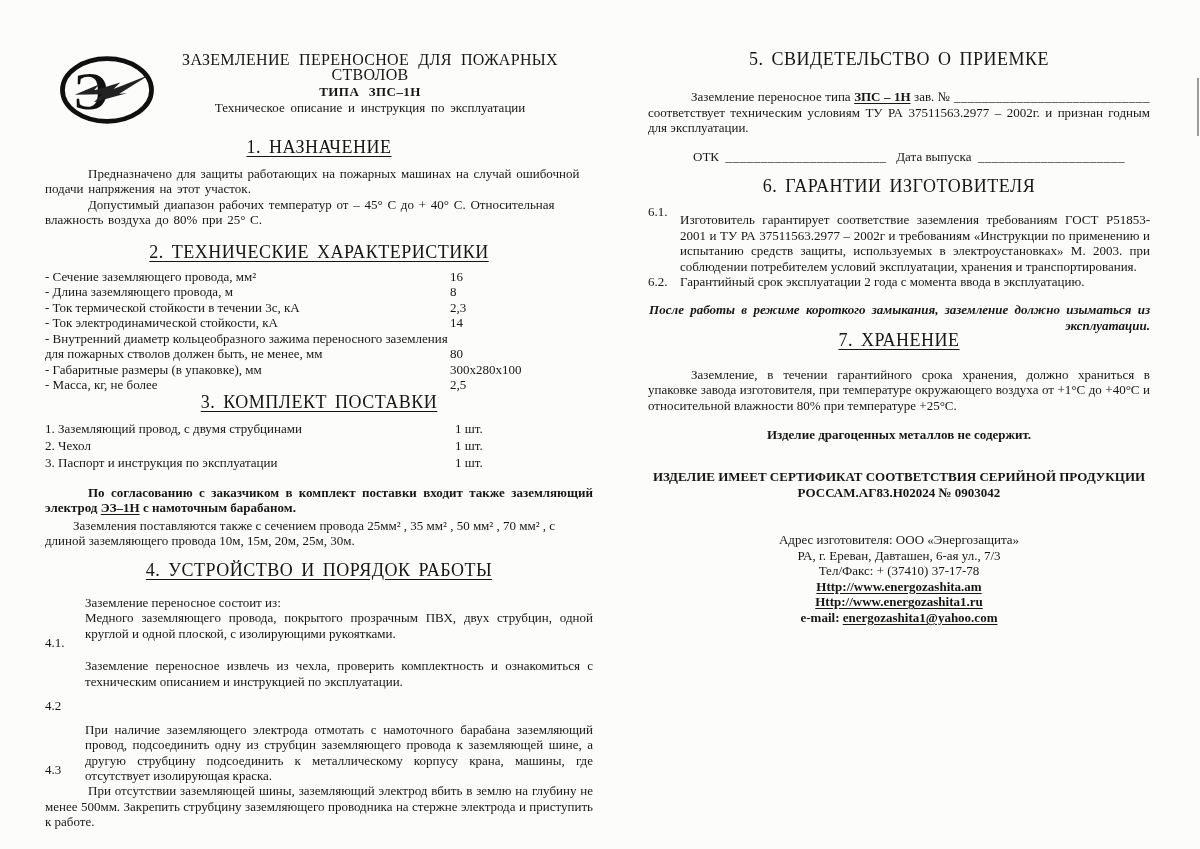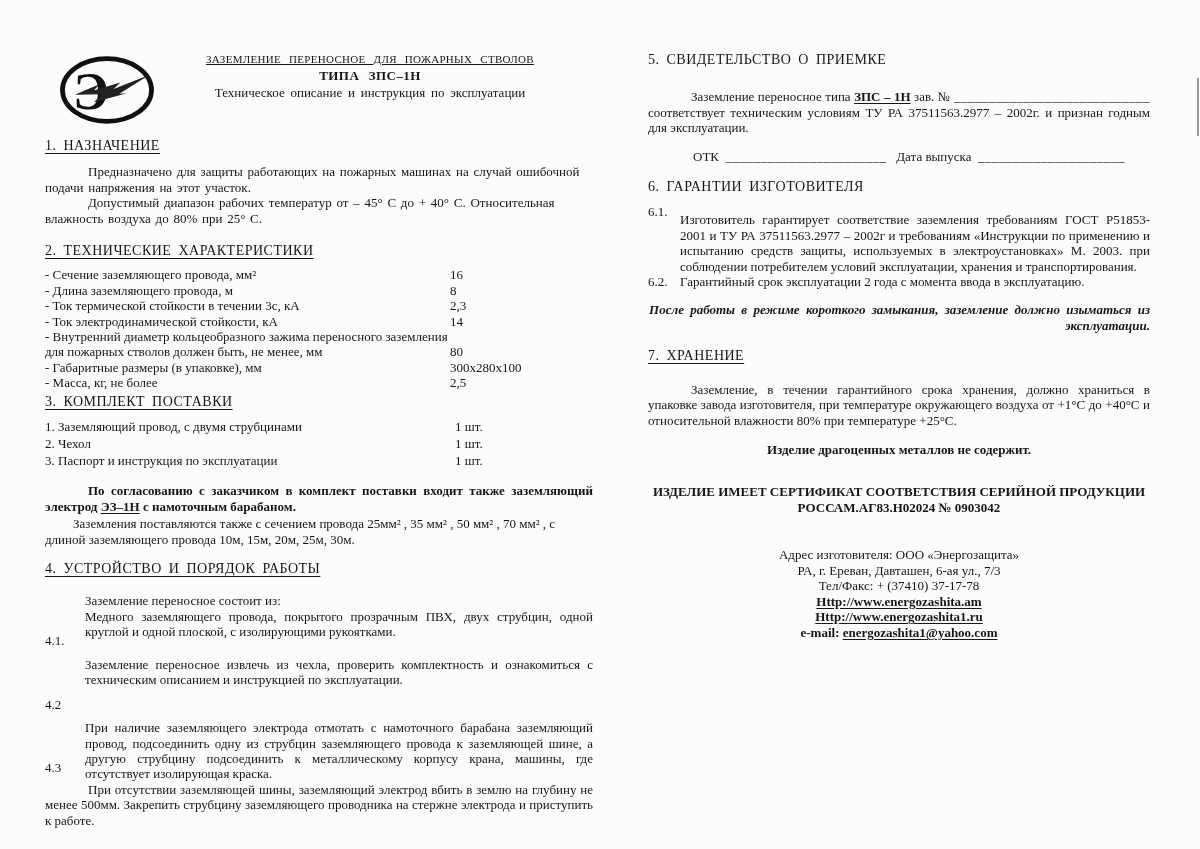--- a/index.html
+++ b/index.html
@@ -19,7 +19,7 @@
   .header { position:relative; min-height:62px; }
   .logo { position:absolute; left:12px; top:2px; width:100px; height:72px; }
   .titleblock { margin-left:110px; width:430px; text-align:center; }
-  .title1 { font-size:11px; word-spacing:5px; letter-spacing:.3px;text-decoration:underline; }
+  .title1 { font-size:16px; word-spacing:5px; letter-spacing:.3px; }
   .title2 { font-weight:bold; word-spacing:6px; letter-spacing:.4px; margin-top:1px; }
   .title3 { word-spacing:2.5px; margin-top:1px; }
 

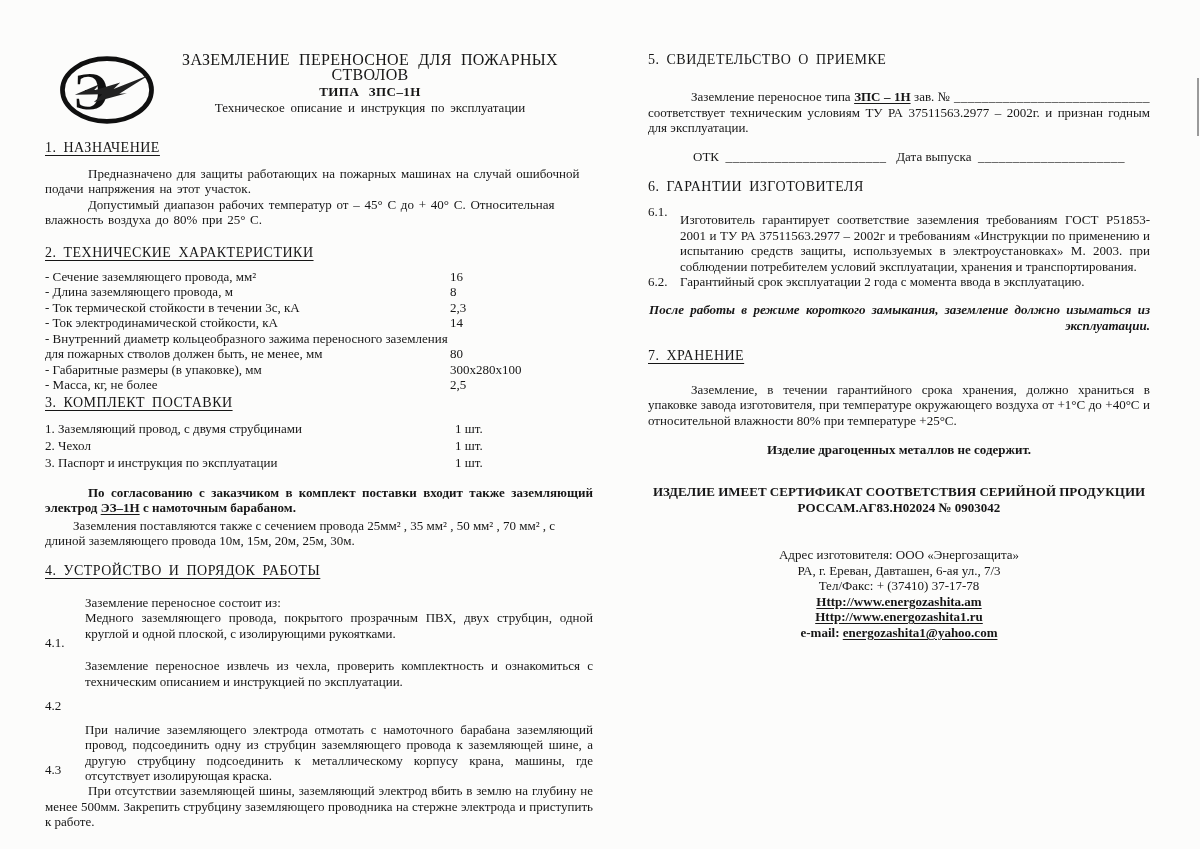--- a/index.html
+++ b/index.html
@@ -23,7 +23,7 @@
   .title2 { font-weight:bold; word-spacing:6px; letter-spacing:.4px; margin-top:1px; }
   .title3 { word-spacing:2.5px; margin-top:1px; }
 
-  .h { text-align:left; font-size:14px; letter-spacing:.5px; word-spacing:3px; }
+  .h { text-align:center; font-size:18px; letter-spacing:.5px; word-spacing:3px; }
   .h.u { text-decoration:underline; text-underline-offset:3px; }
 
   p { margin:0; }

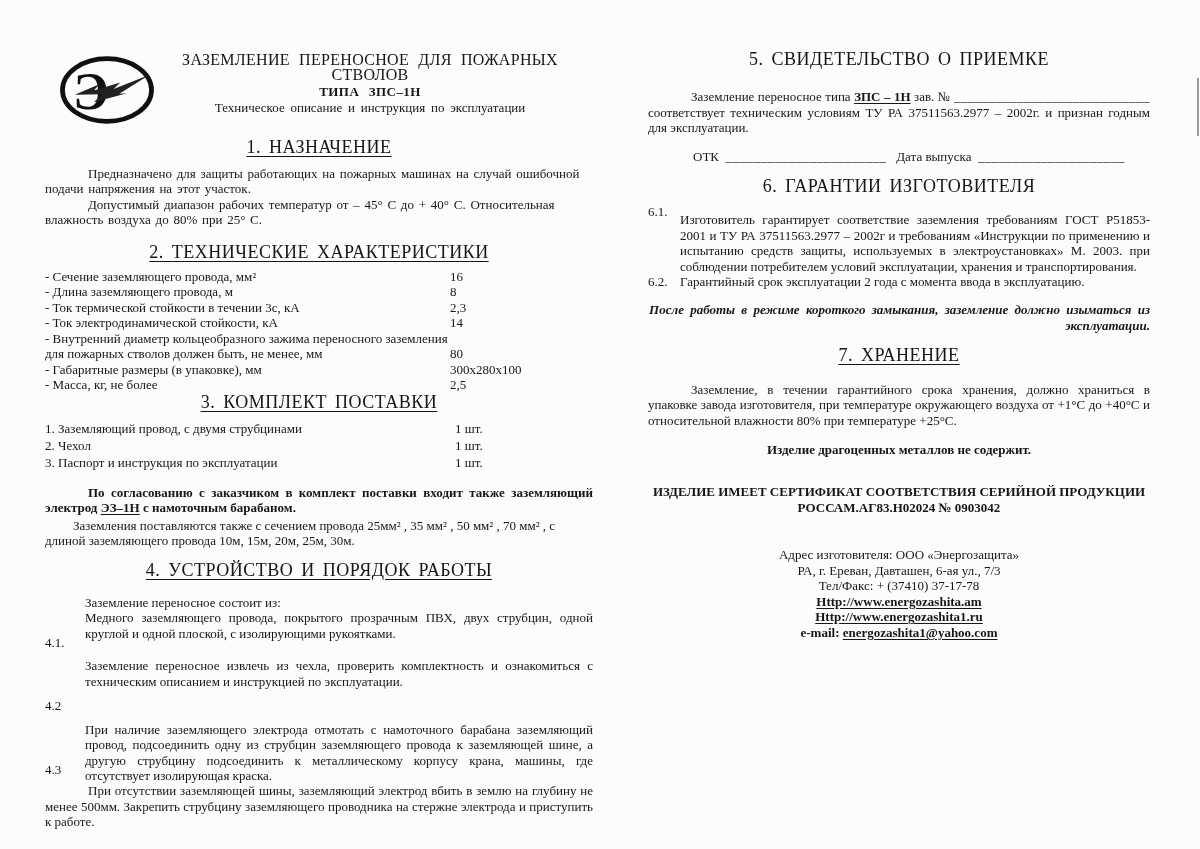--- a/index.html
+++ b/index.html
@@ -67,7 +67,7 @@
   .mt-s6h { margin-top:15px; }
   .mt-61 { margin-top:10px; }
   .mt-warn { margin-top:13px; }
-  .mt-s7h { margin-top:15px; }
+  .mt-s7h { }
   .mt-s7p { margin-top:18px; }
   .mt-s8h { margin-top:14px; }
   .mt-s8p { margin-top:14px; }

